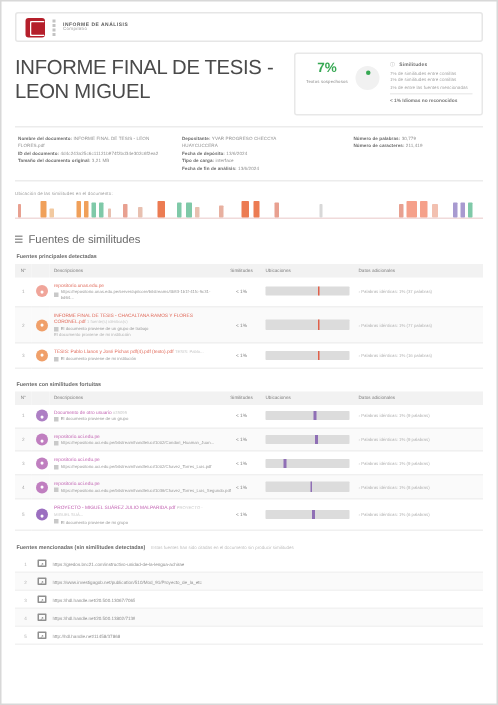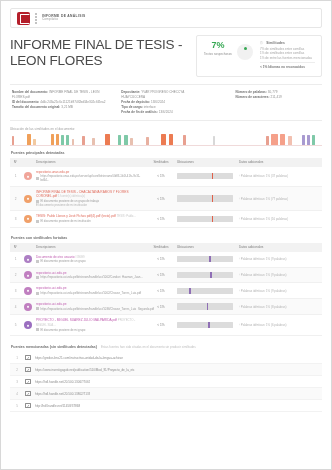--- a/index.html
+++ b/index.html
@@ -201,7 +201,7 @@
   </div>
 
   <div class="head">
-    <h1 class="doc-title">INFORME FINAL DE TESIS - LEON FLORES</h1>
+    <h1 class="doc-title">INFORME FINAL DE TESIS - LEON MIGUEL</h1>
 
     <div class="scorebox">
       <div class="score-main">

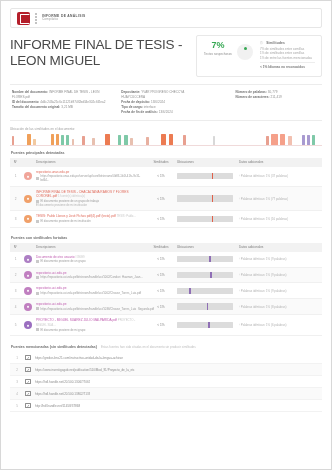--- a/index.html
+++ b/index.html
@@ -273,6 +273,14 @@
       </div>
   </div>
 
+  <div class="sec-h">
+    <span class="bars">
+        <i></i>
+        <i></i>
+        <i></i>
+      </span>
+    <span>Fuentes de similitudes</span>
+  </div>
 
   <div class="sub-h">Fuentes principales detectadas</div>
   <table>

